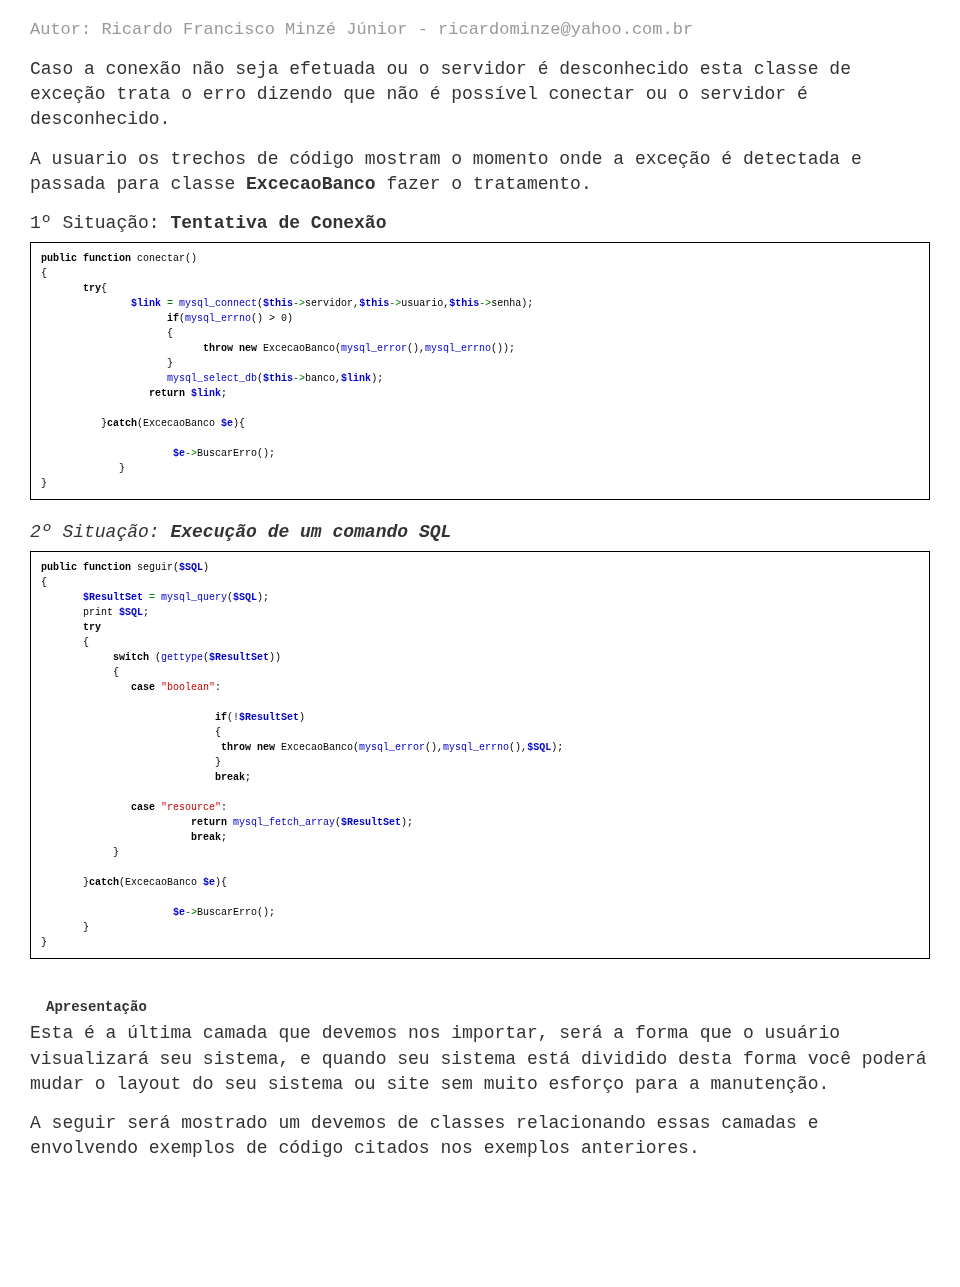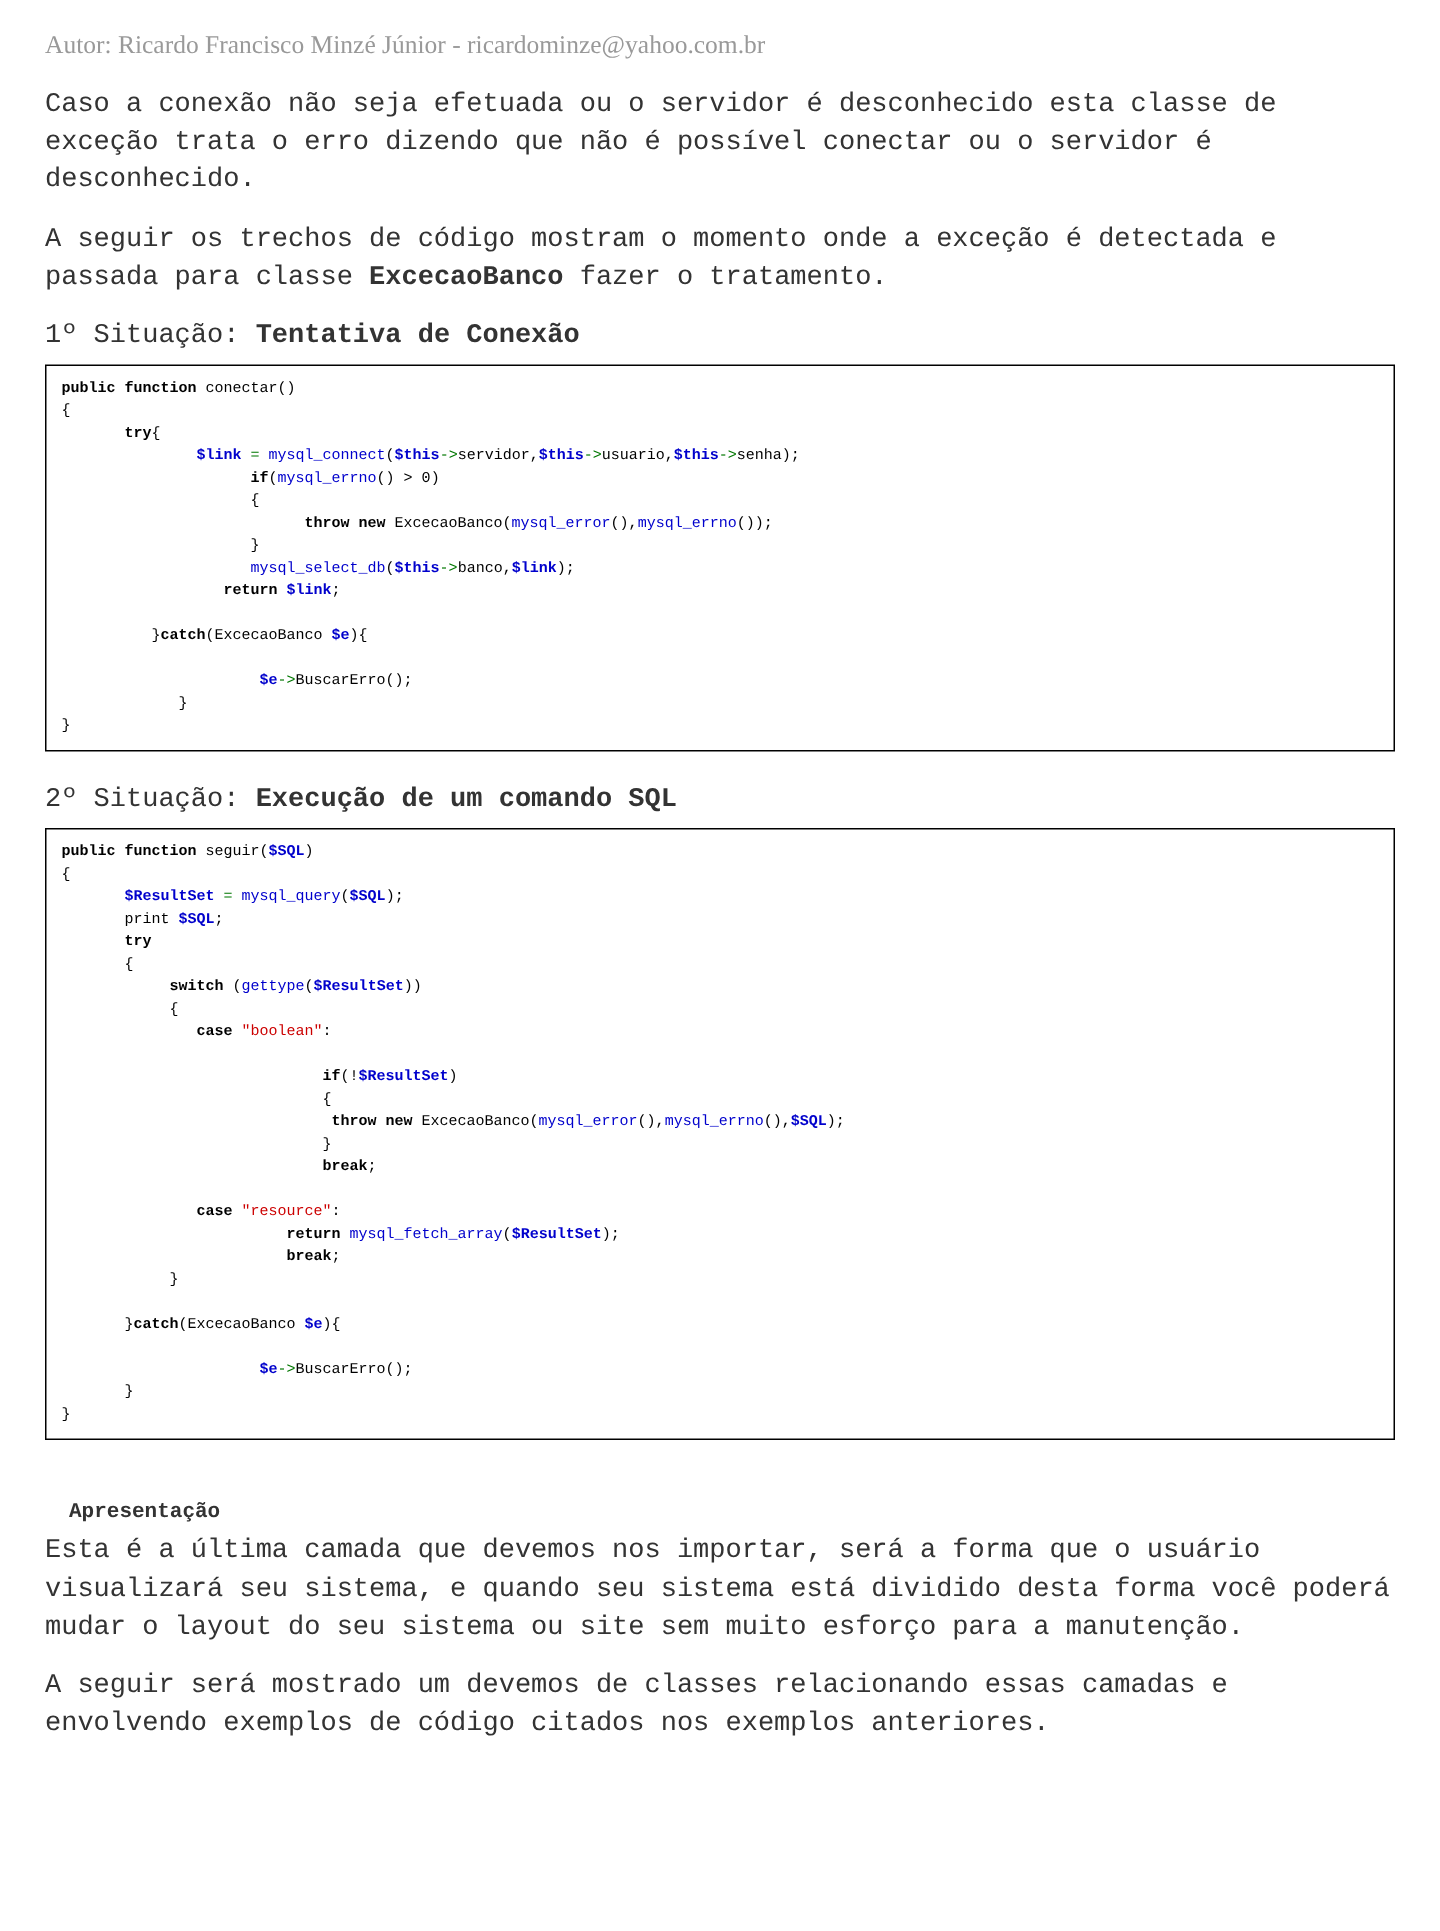--- a/index.html
+++ b/index.html
@@ -15,7 +15,7 @@
   .author-line {
     color: #999;
     font-size: 17px;
-    font-family: Liberation Serif, serif;
+    font-family: Liberation Mono, monospace;
     margin-bottom: 18px;
   }
   .para {

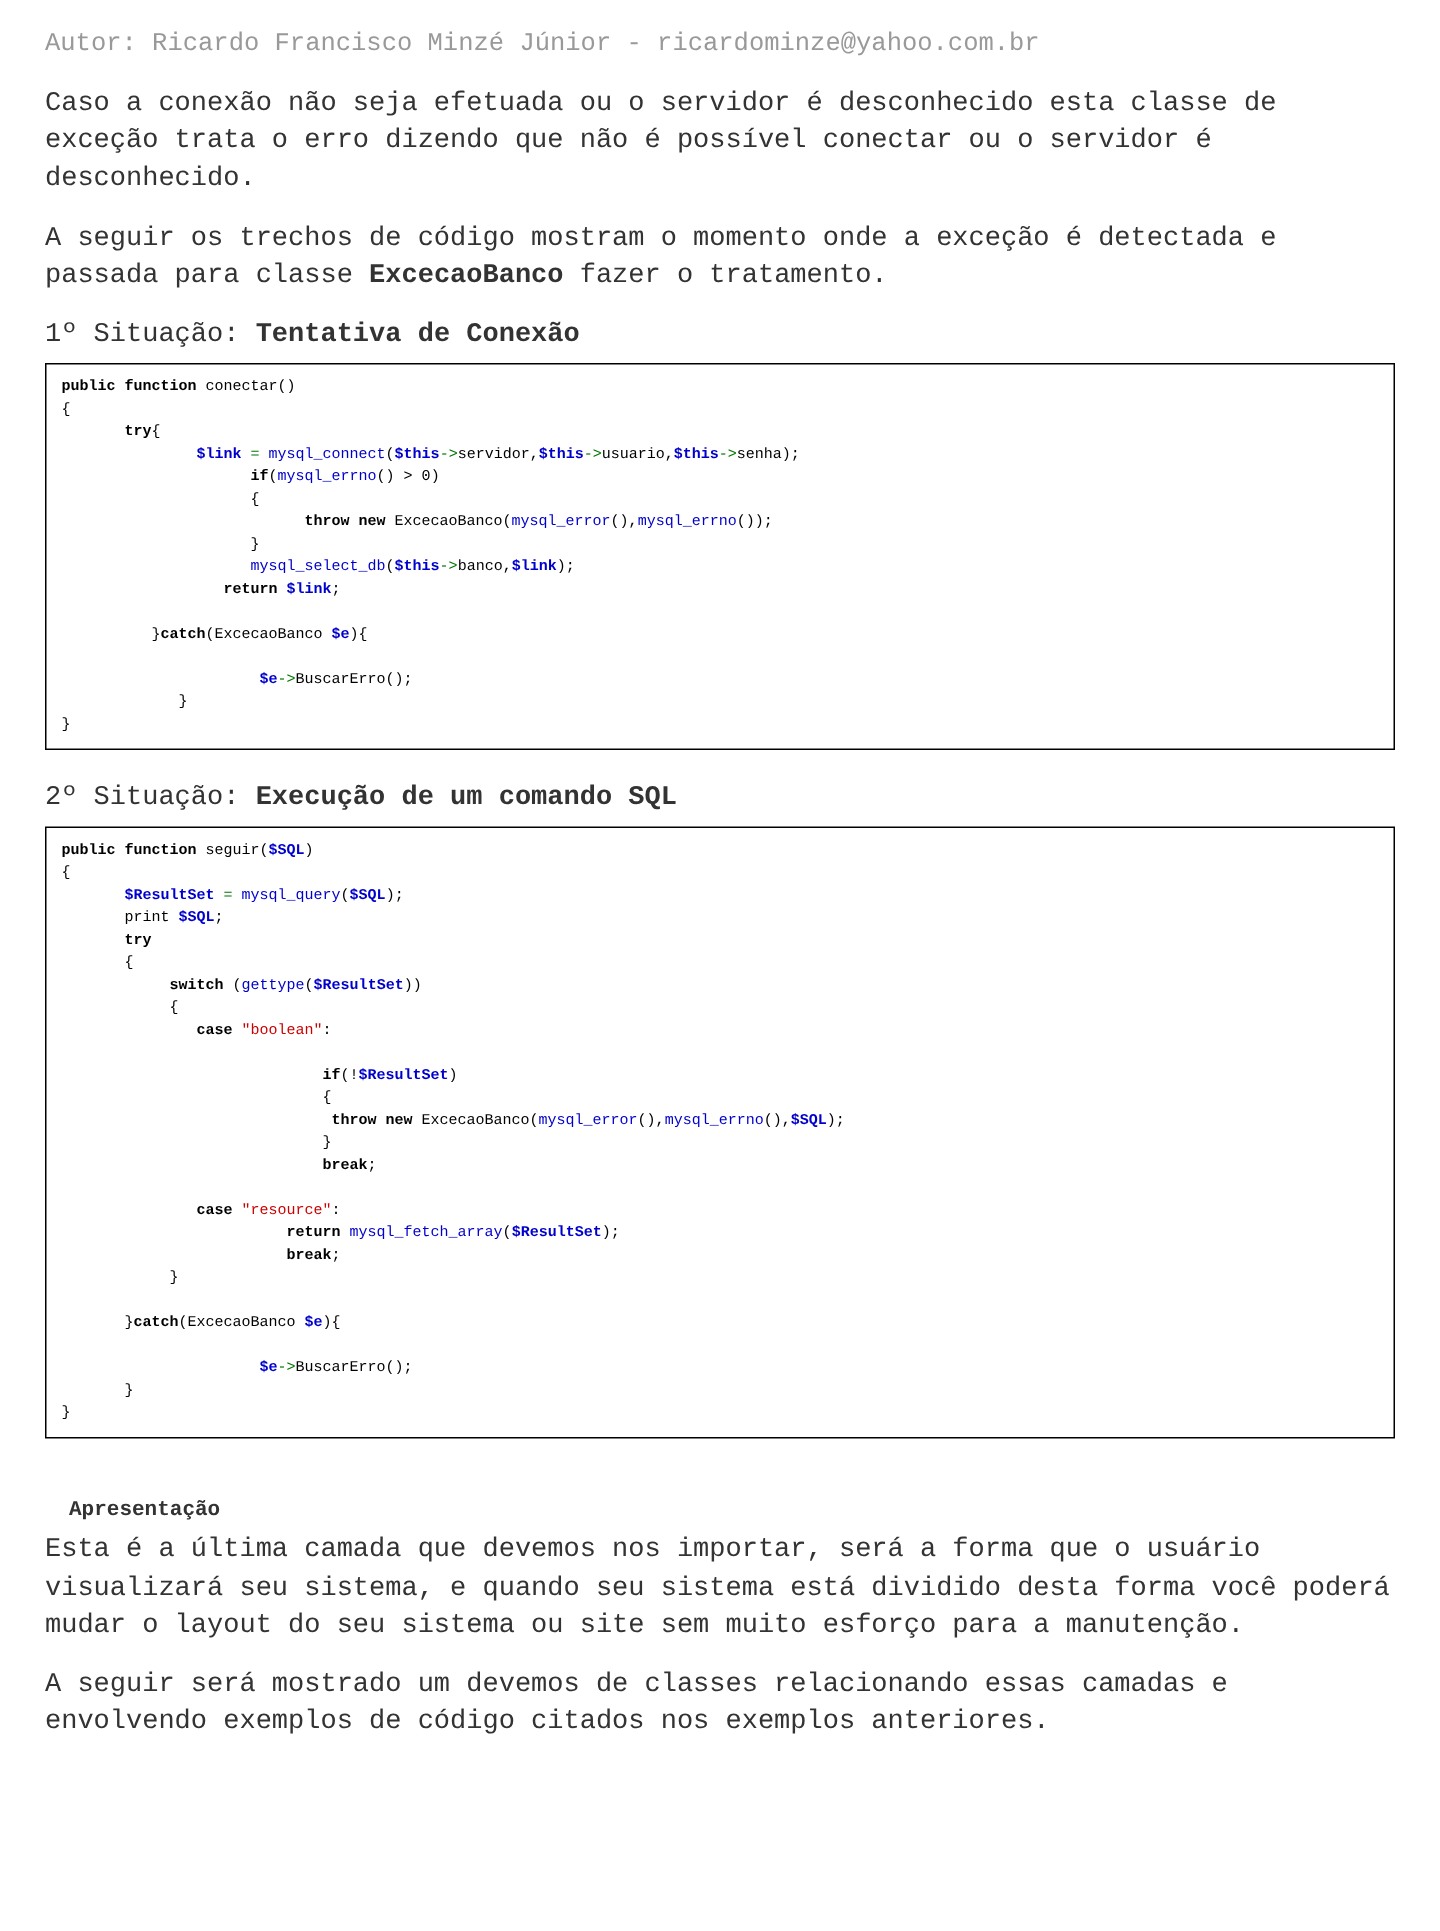--- a/index.html
+++ b/index.html
@@ -58,7 +58,7 @@
 <div class="para">Caso a conexão não seja efetuada ou o servidor é desconhecido esta classe de exceção trata o erro dizendo que não é possível conectar ou o servidor é desconhecido.</div>
 
 <div class="para">
-  <span>A seguir os trechos de código mostram o momento onde a exceção é detectada e passada para classe </span><span class="bold">ExcecaoBanco</span><span> fazer o tratamento.</span>
+  <span>A usuario os trechos de código mostram o momento onde a exceção é detectada e passada para classe </span><span class="bold">ExcecaoBanco</span><span> fazer o tratamento.</span>
 </div>
 
 <div class="para" style="margin-bottom:4px;">

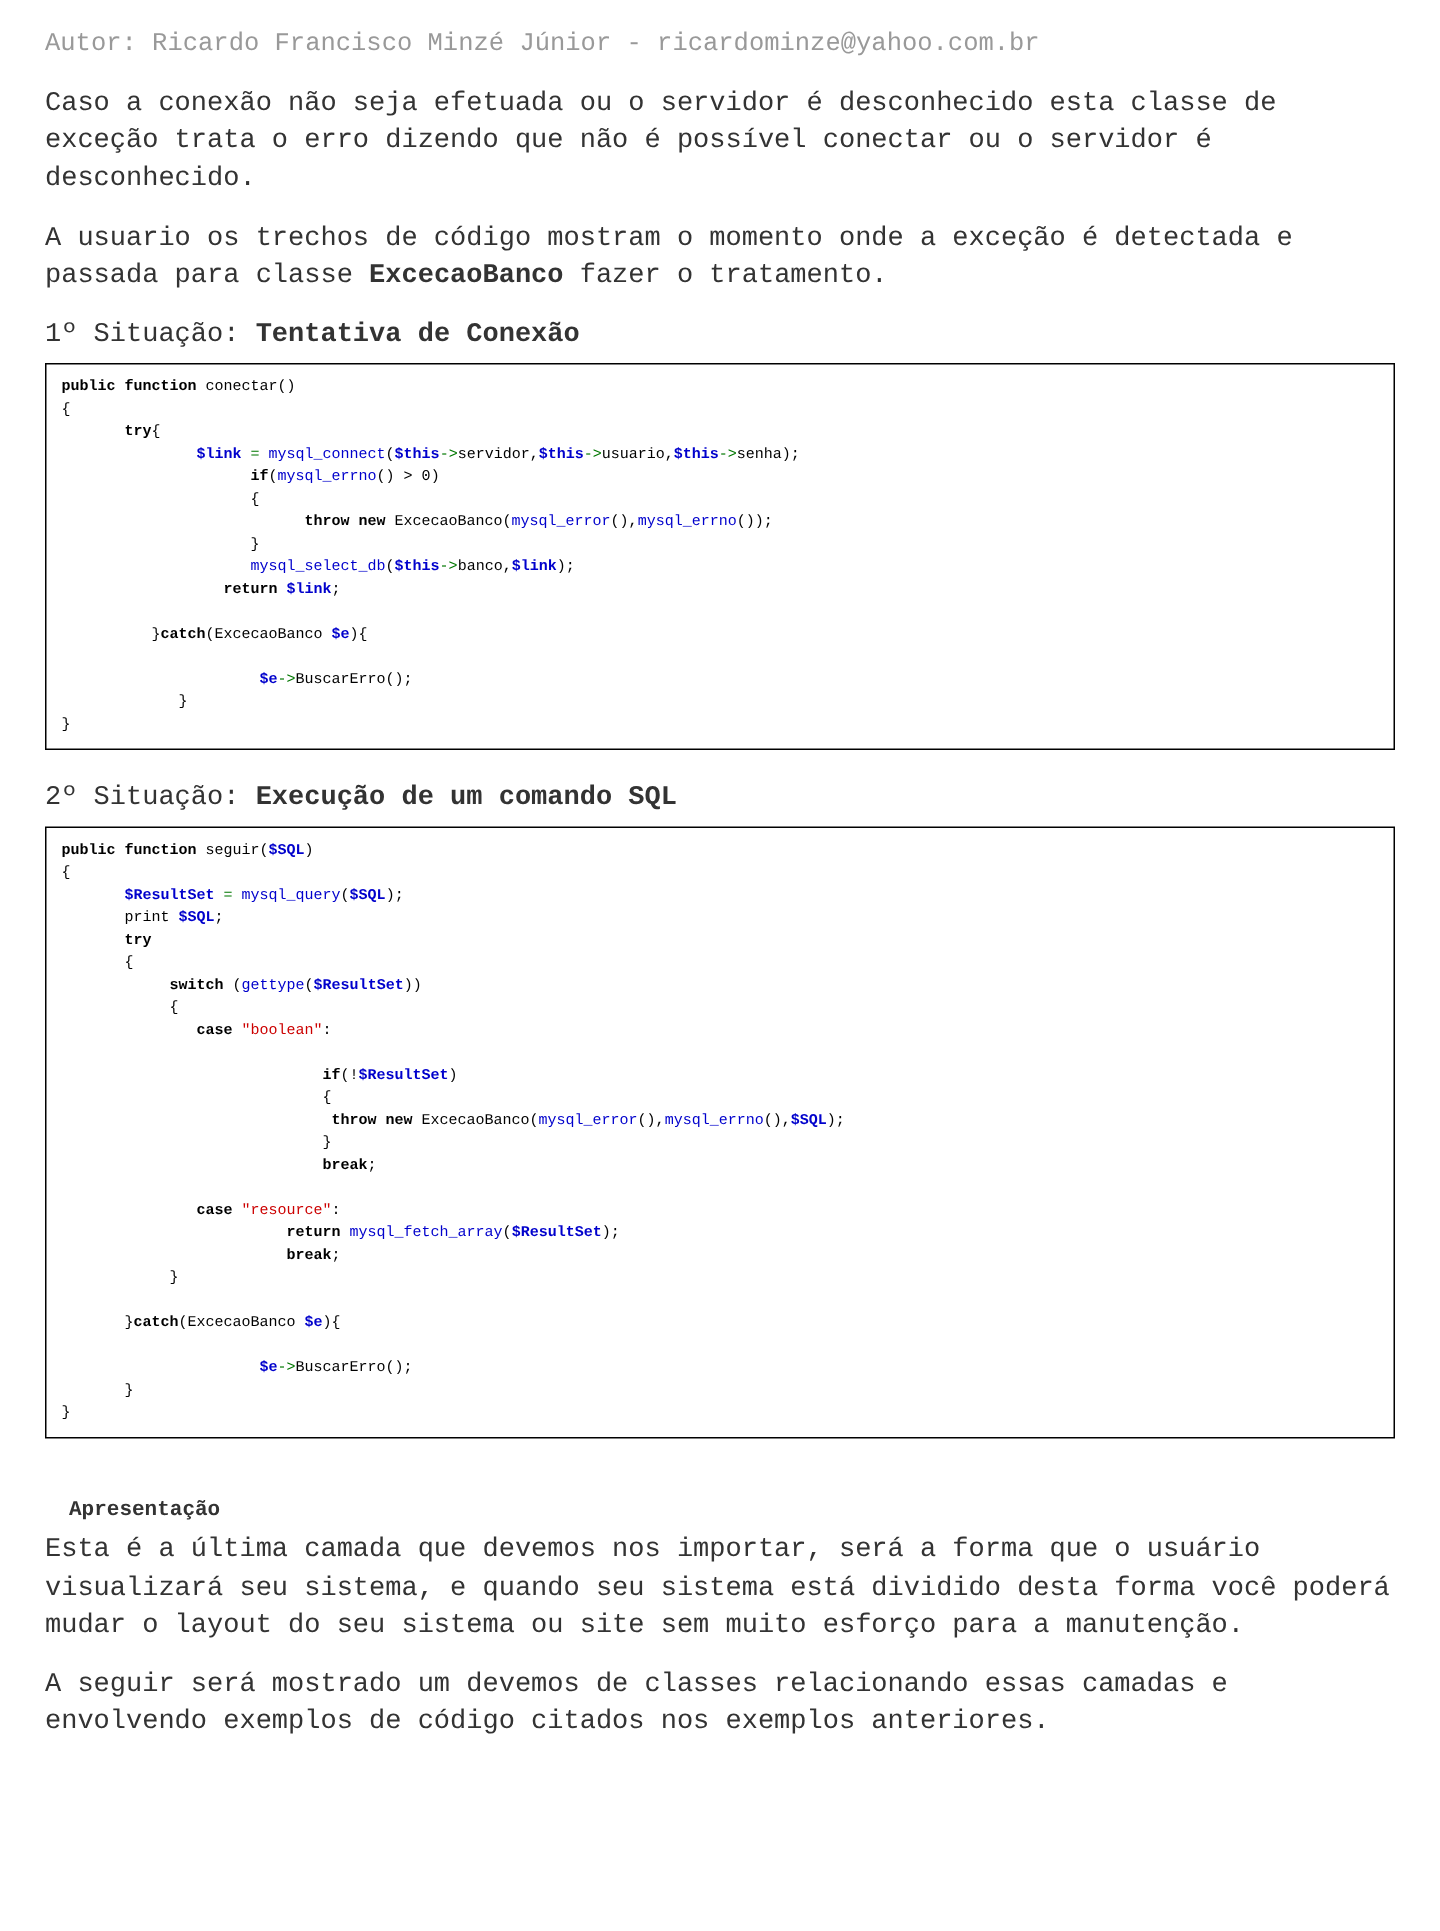--- a/index.html
+++ b/index.html
@@ -82,7 +82,7 @@
              <span class="plain">}</span>
 <span class="plain">}</span></div>
 
-<div class="para" style="margin-bottom:4px;">
+<div class="para" style="margin-bottom:4px;font-style:italic;">
   <span>2º Situação: </span><span class="bold">Execução de um comando SQL</span>
 </div>
 

